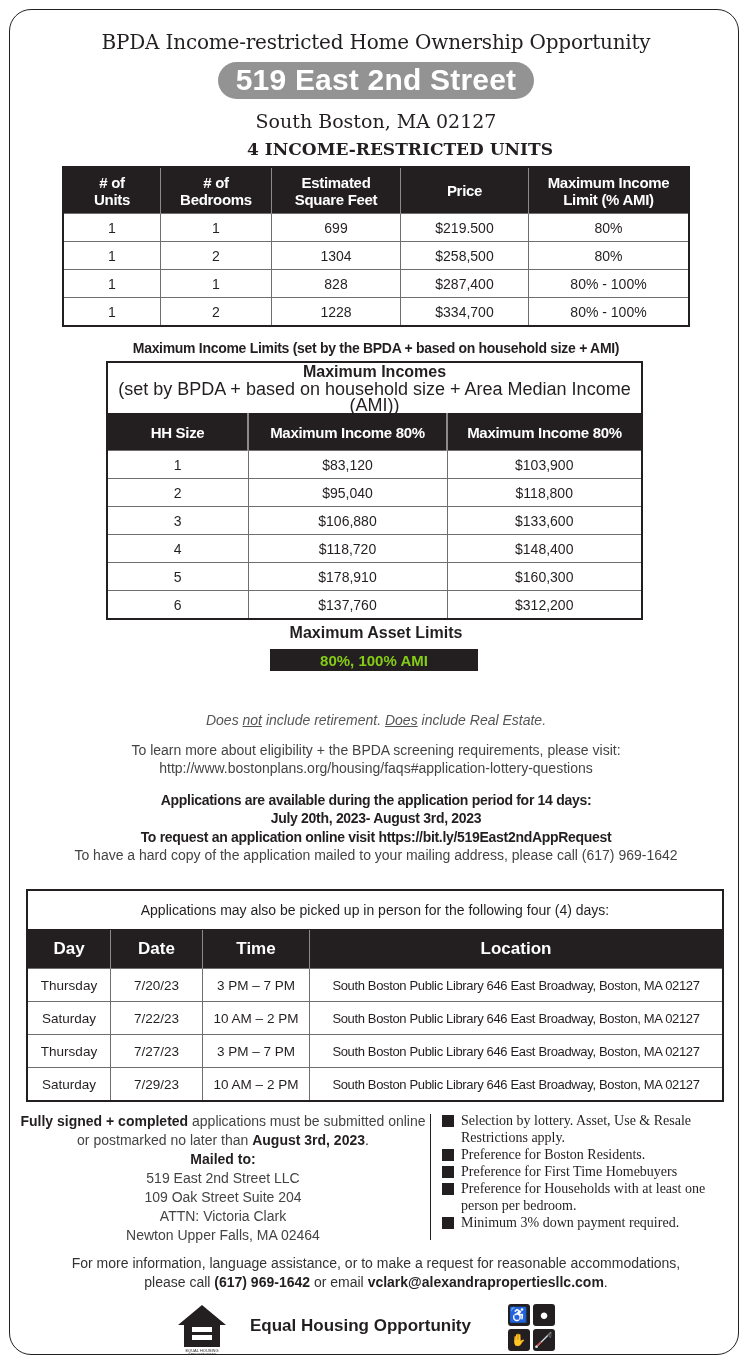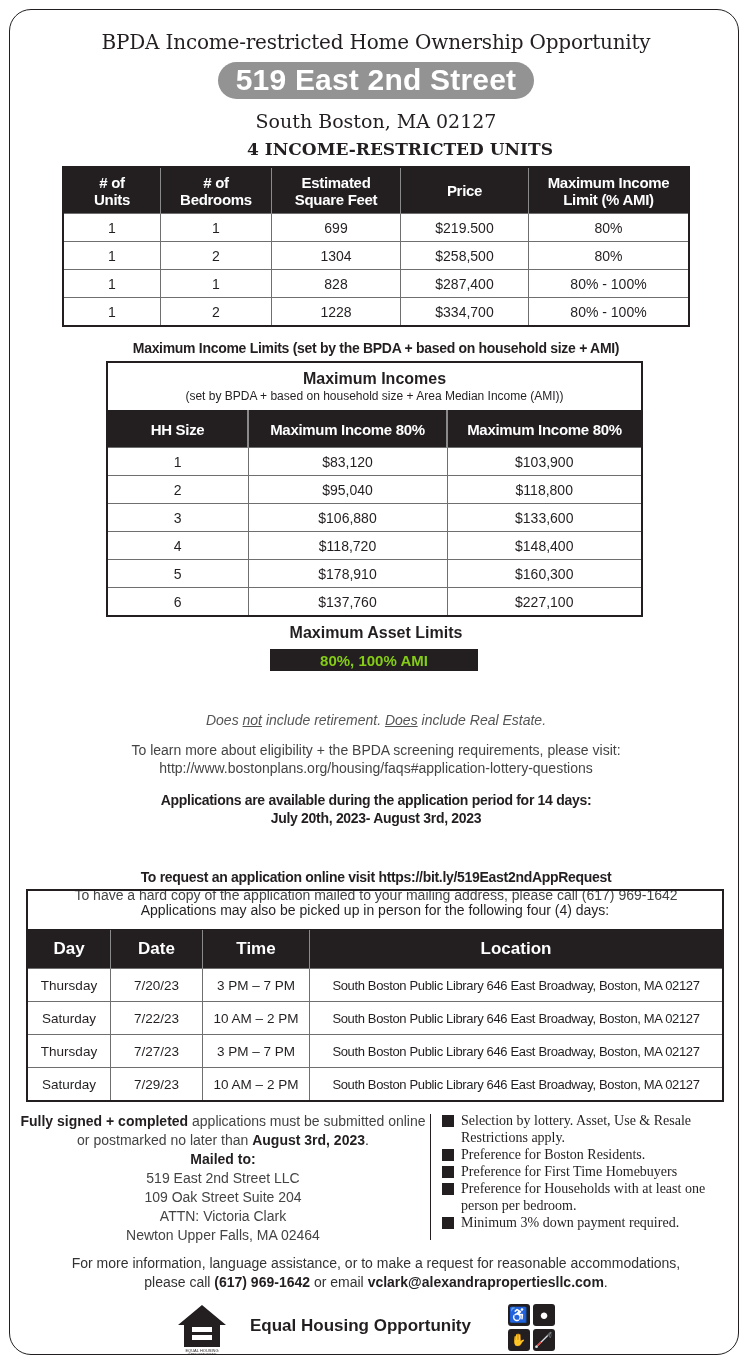--- a/index.html
+++ b/index.html
@@ -31,7 +31,7 @@
   .income-table { left: 106px; top: 361px; width: 537px; border: 2px solid #231f20; }
   .income-table .ttl td { height: 47px; border-bottom: 1px solid #231f20; }
   .income-title { font-size: 16px; font-weight: bold; display: block; line-height: 18px; }
-  .income-sub { font-size: 12px; display: block; line-height: 16px; }
+  .income-sub { font-size: 18px; display: block; line-height: 16px; }
   .income-table th { background: #231f20; color: #fff; font-size: 15px; font-weight: bold;
                      height: 36px; border-left: 2px solid #8a8a8a; letter-spacing: -0.3px; }
   .income-table th:first-child { border-left: none; }

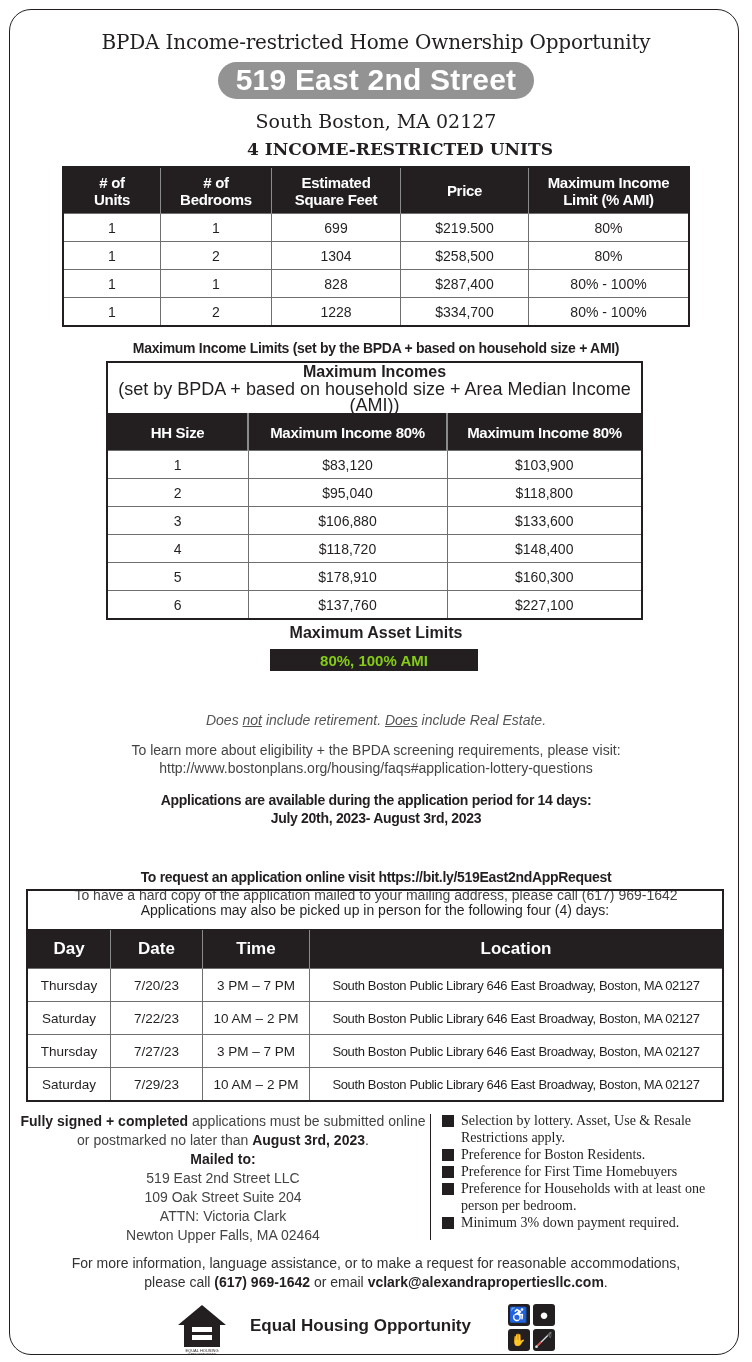--- a/index.html
+++ b/index.html
@@ -173,7 +173,7 @@
   <tr>
     <td class="cell">6</td>
     <td class="cell">$137,760</td>
-    <td class="cell">$227,100</td>
+    <td class="cell">$312,200</td>
   </tr>
 </tbody>
   </table>

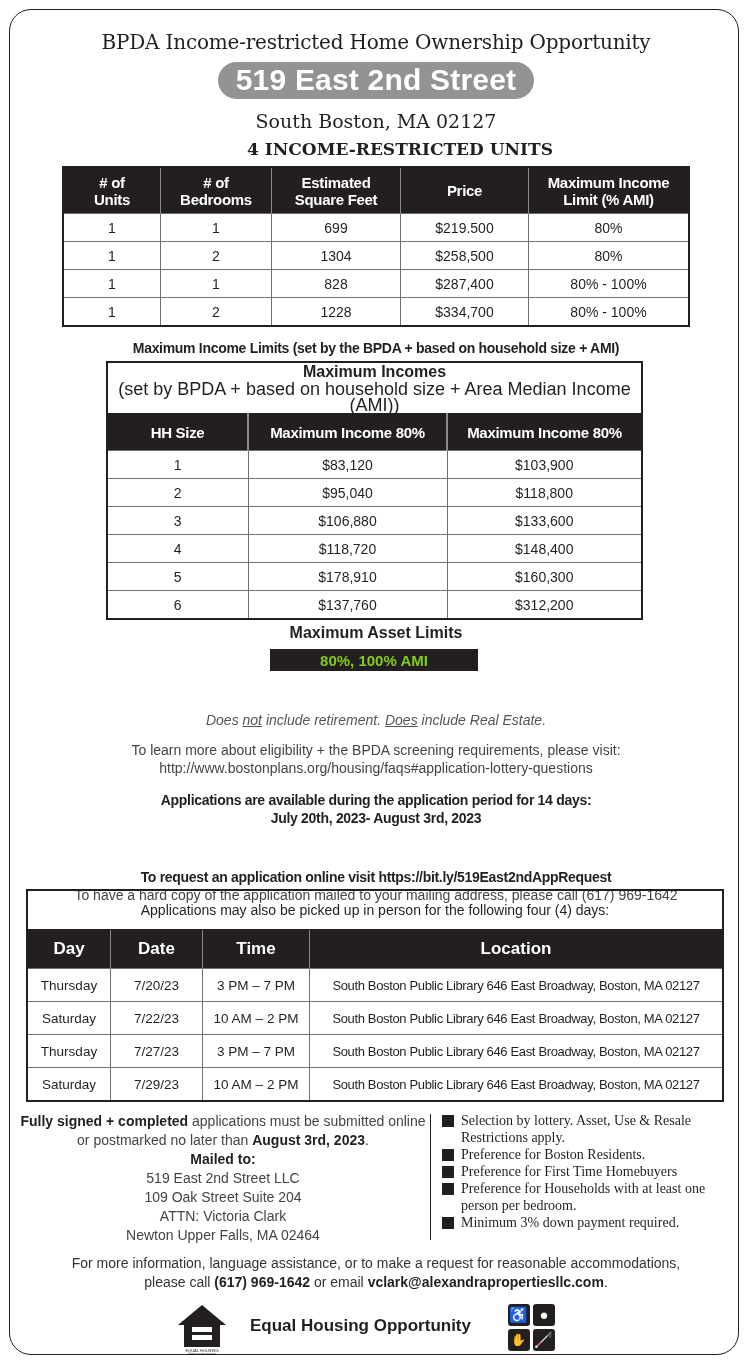--- a/index.html
+++ b/index.html
@@ -46,7 +46,7 @@
 
   .learn { top: 741px; font-size: 14px; color: #444; line-height: 18px; }
   .avail { top: 791px; font-size: 14px; font-weight: bold; line-height: 18px; letter-spacing: -0.3px; }
-  .request { top: 868px; font-size: 14px; line-height: 18px; }
+  .request { top: 828px; font-size: 14px; line-height: 18px; }
   .request b { letter-spacing: -0.3px; }
   .request span.lt { color: #444; }
 

